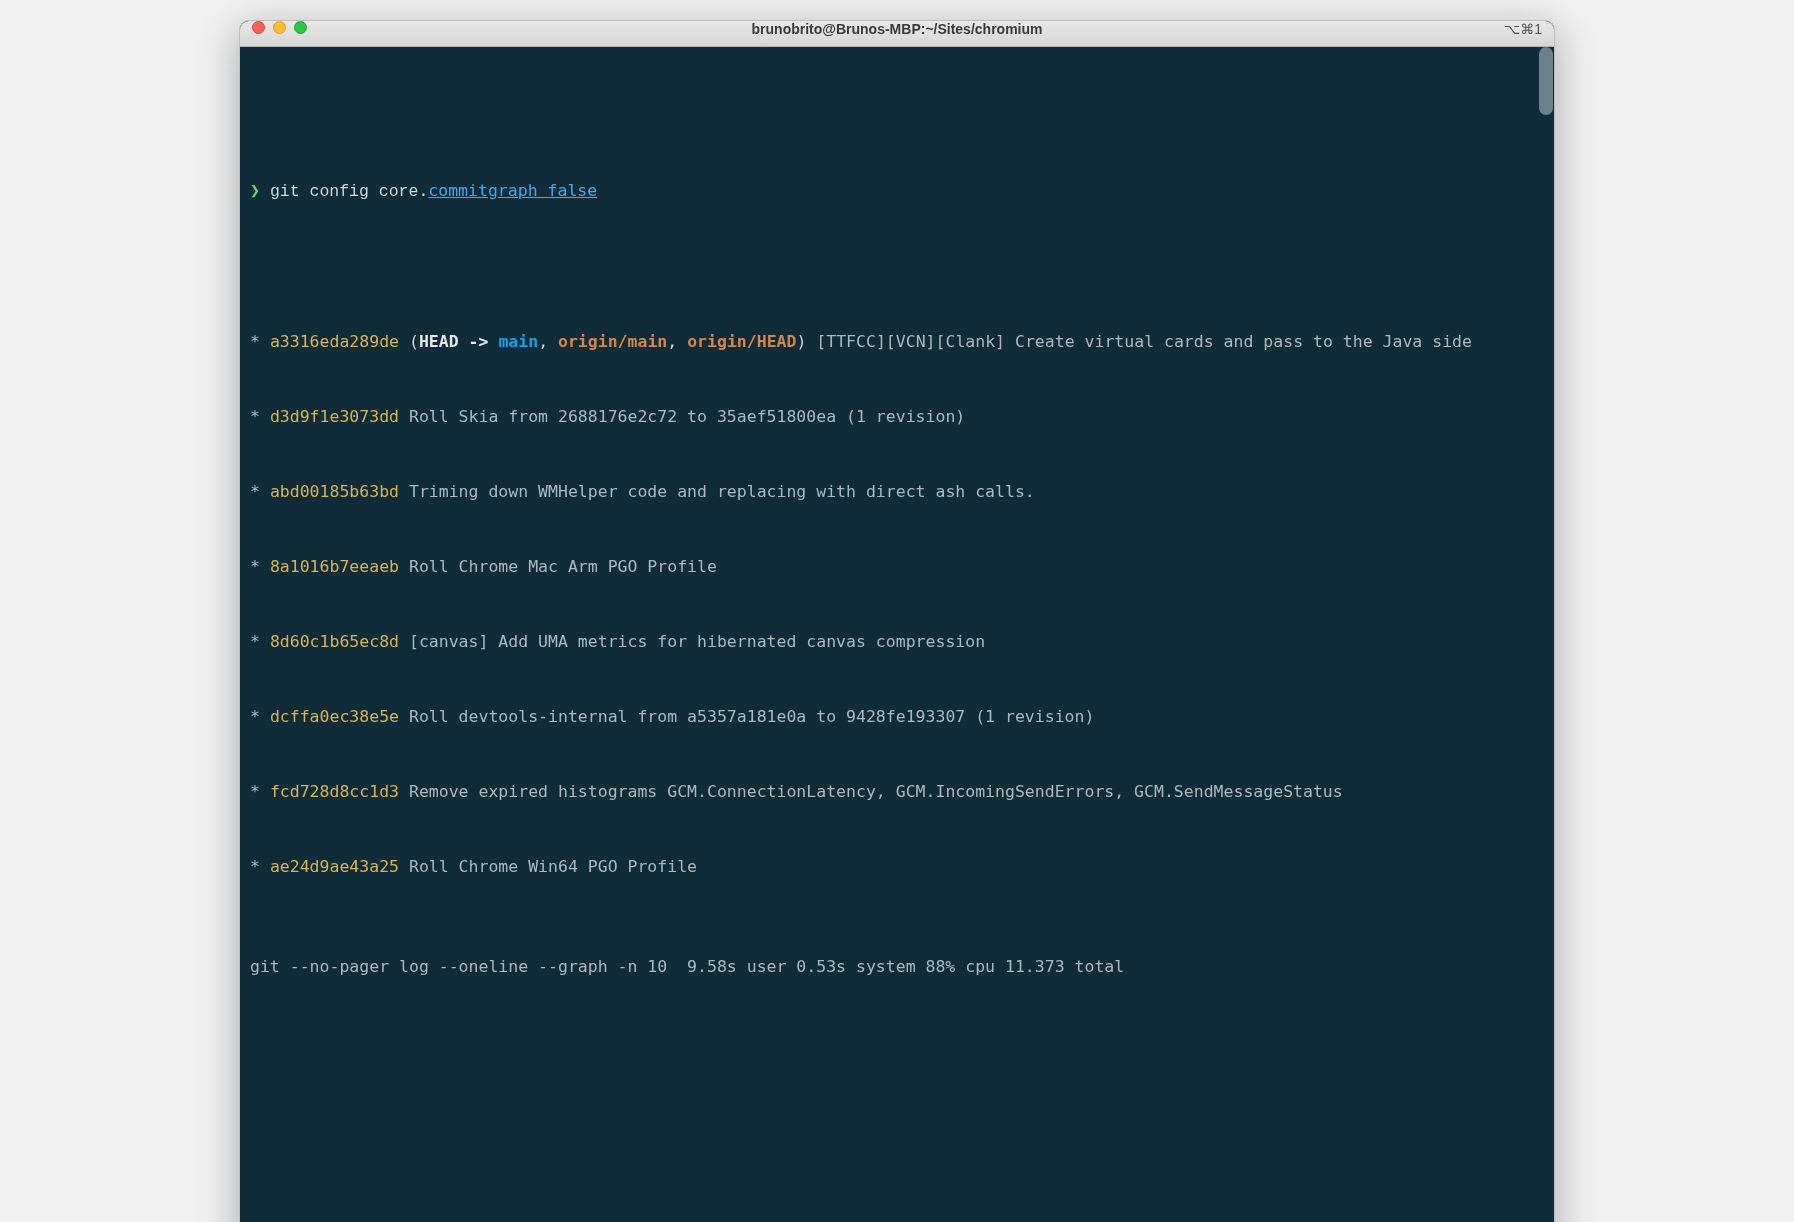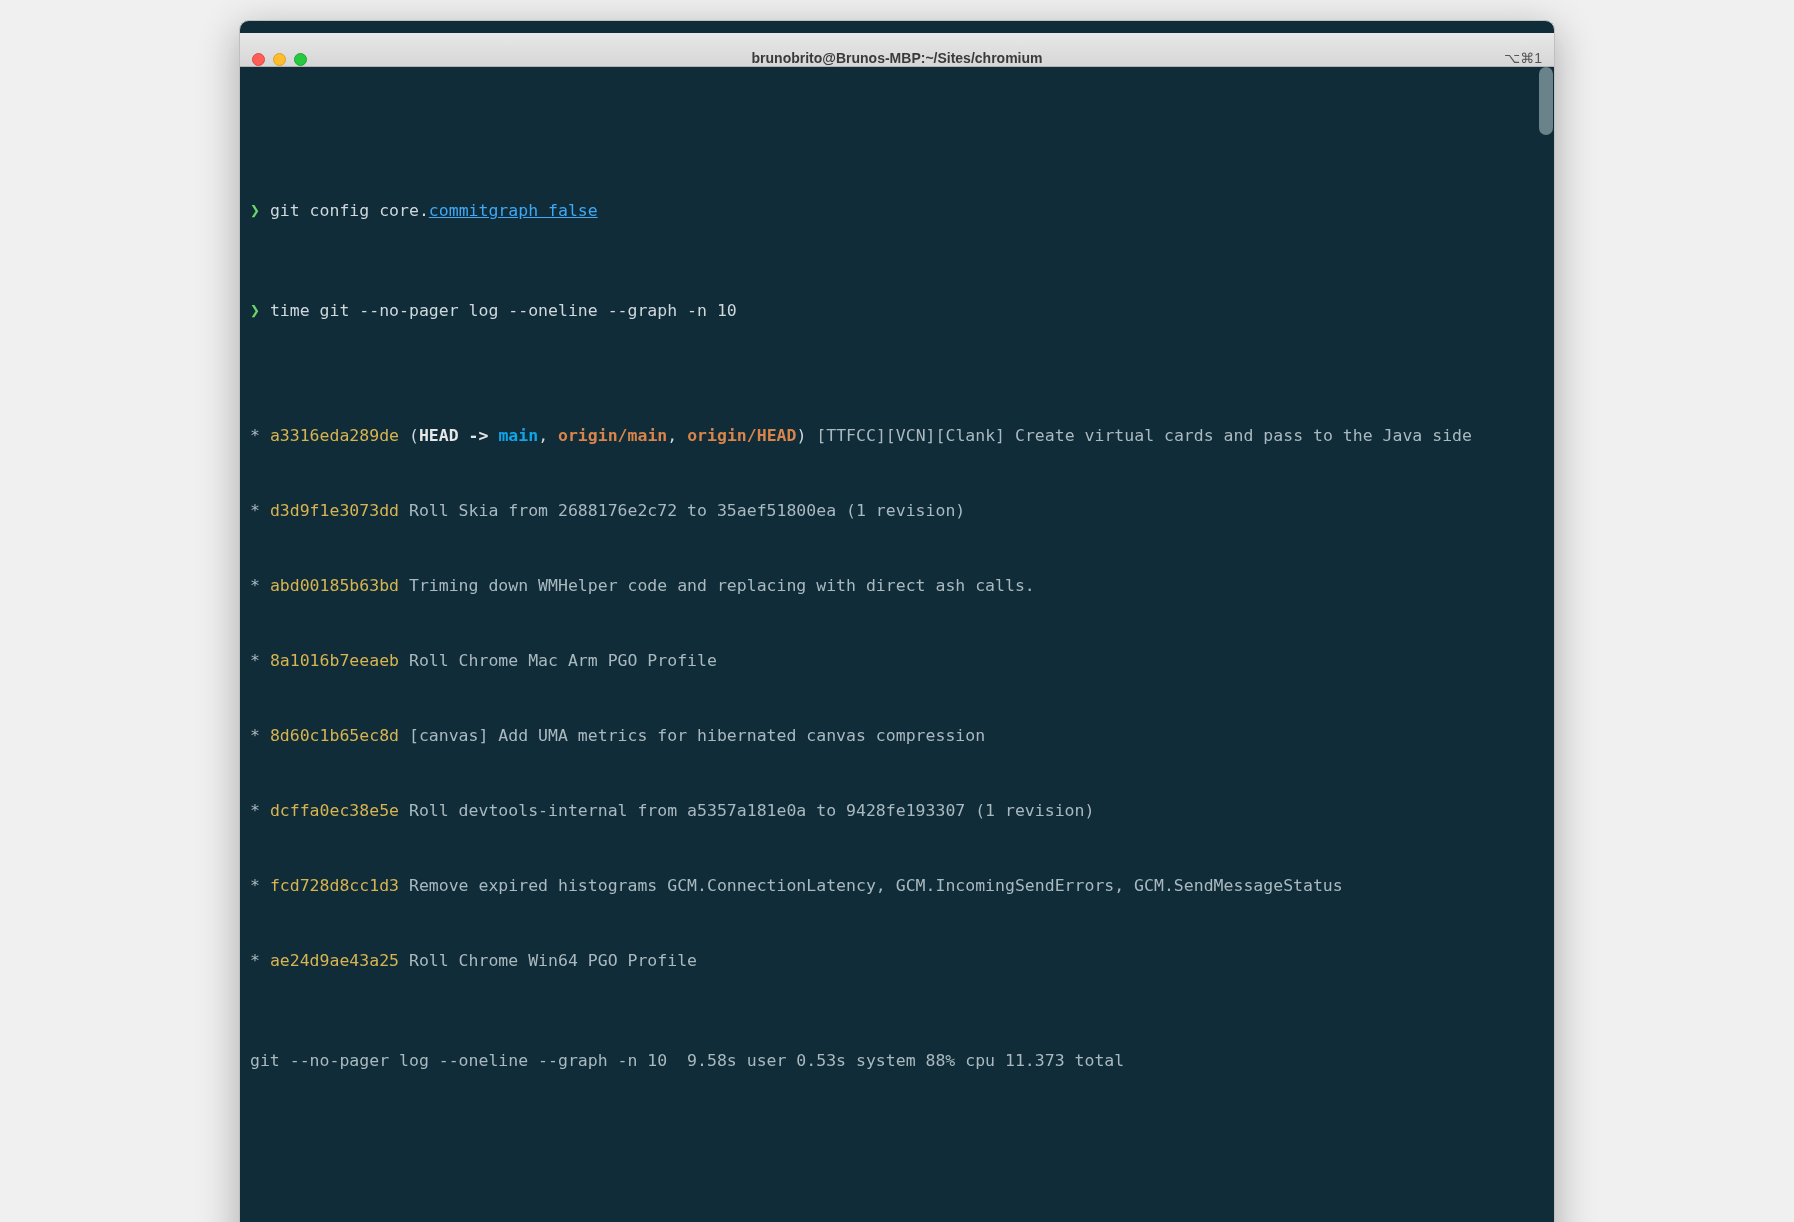--- a/index.html
+++ b/index.html
@@ -18,13 +18,12 @@
     border:1px solid #bfbfbf;
   }
   .titlebar {
-    height:34px;
+    height:26px;
     background:linear-gradient(#e8e8e8,#d6d6d6);
     border-bottom:1px solid #b3b3b3;
-    display:flex; align-items:flex-end;
+    display:flex; align-items:flex-start;
     position:relative;
     padding:0 12px;
-    margin-top:12px;
   }
   .traffic { display:flex; gap:8px; }
   .dot { width:13px; height:13px; border-radius:50%; }

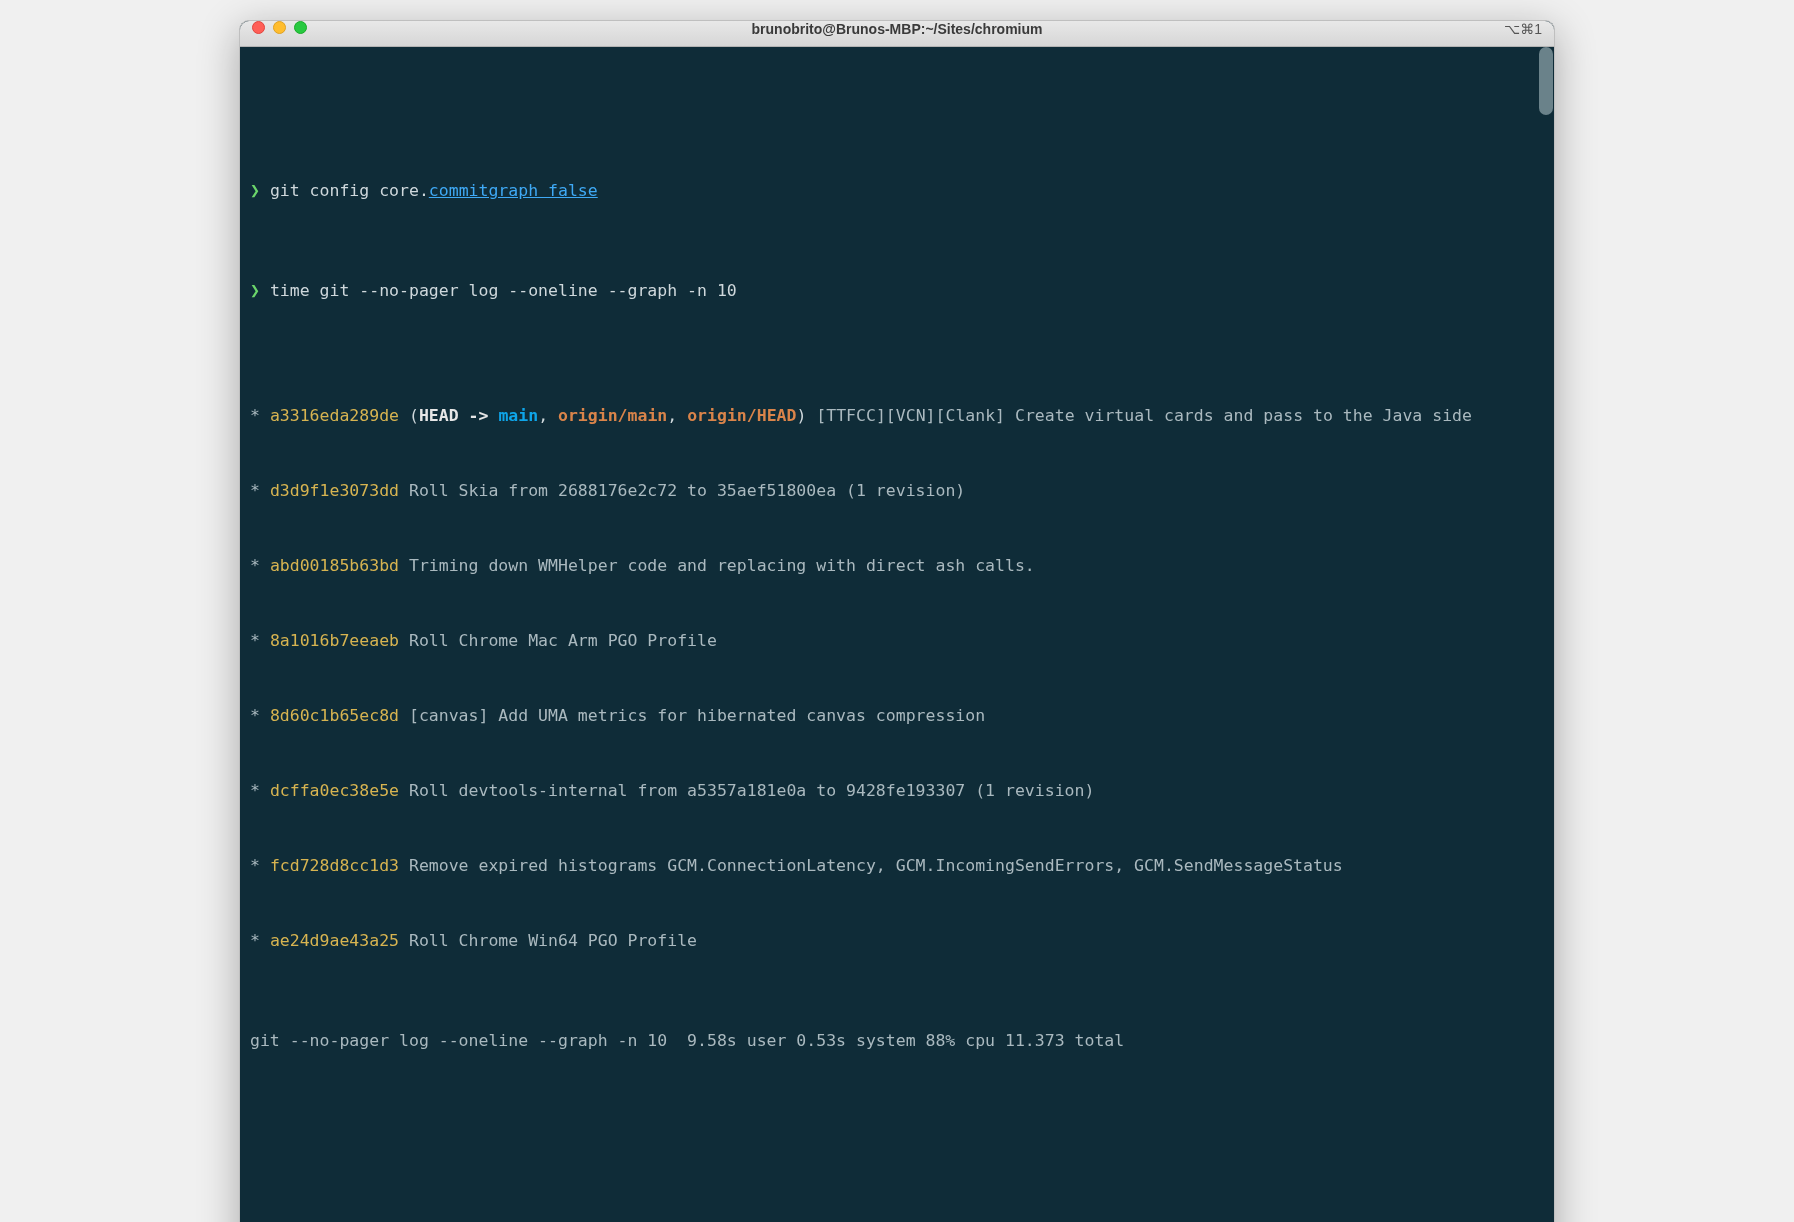--- a/index.html
+++ b/index.html
@@ -52,7 +52,7 @@
   }
   .term .line { display:block; }
   .prompt { color:#6bd66b; font-weight:bold; }
-  .cmd    { color:#cfd8dc; }
+  .cmd    { color:#cfd8dc;font-family:Liberation Mono, monospace; }
   .hash   { color:#d7b451; }
   .paren  { color:#cfd8dc; }
   .bold   { font-weight:bold; color:#e6e6e6; }

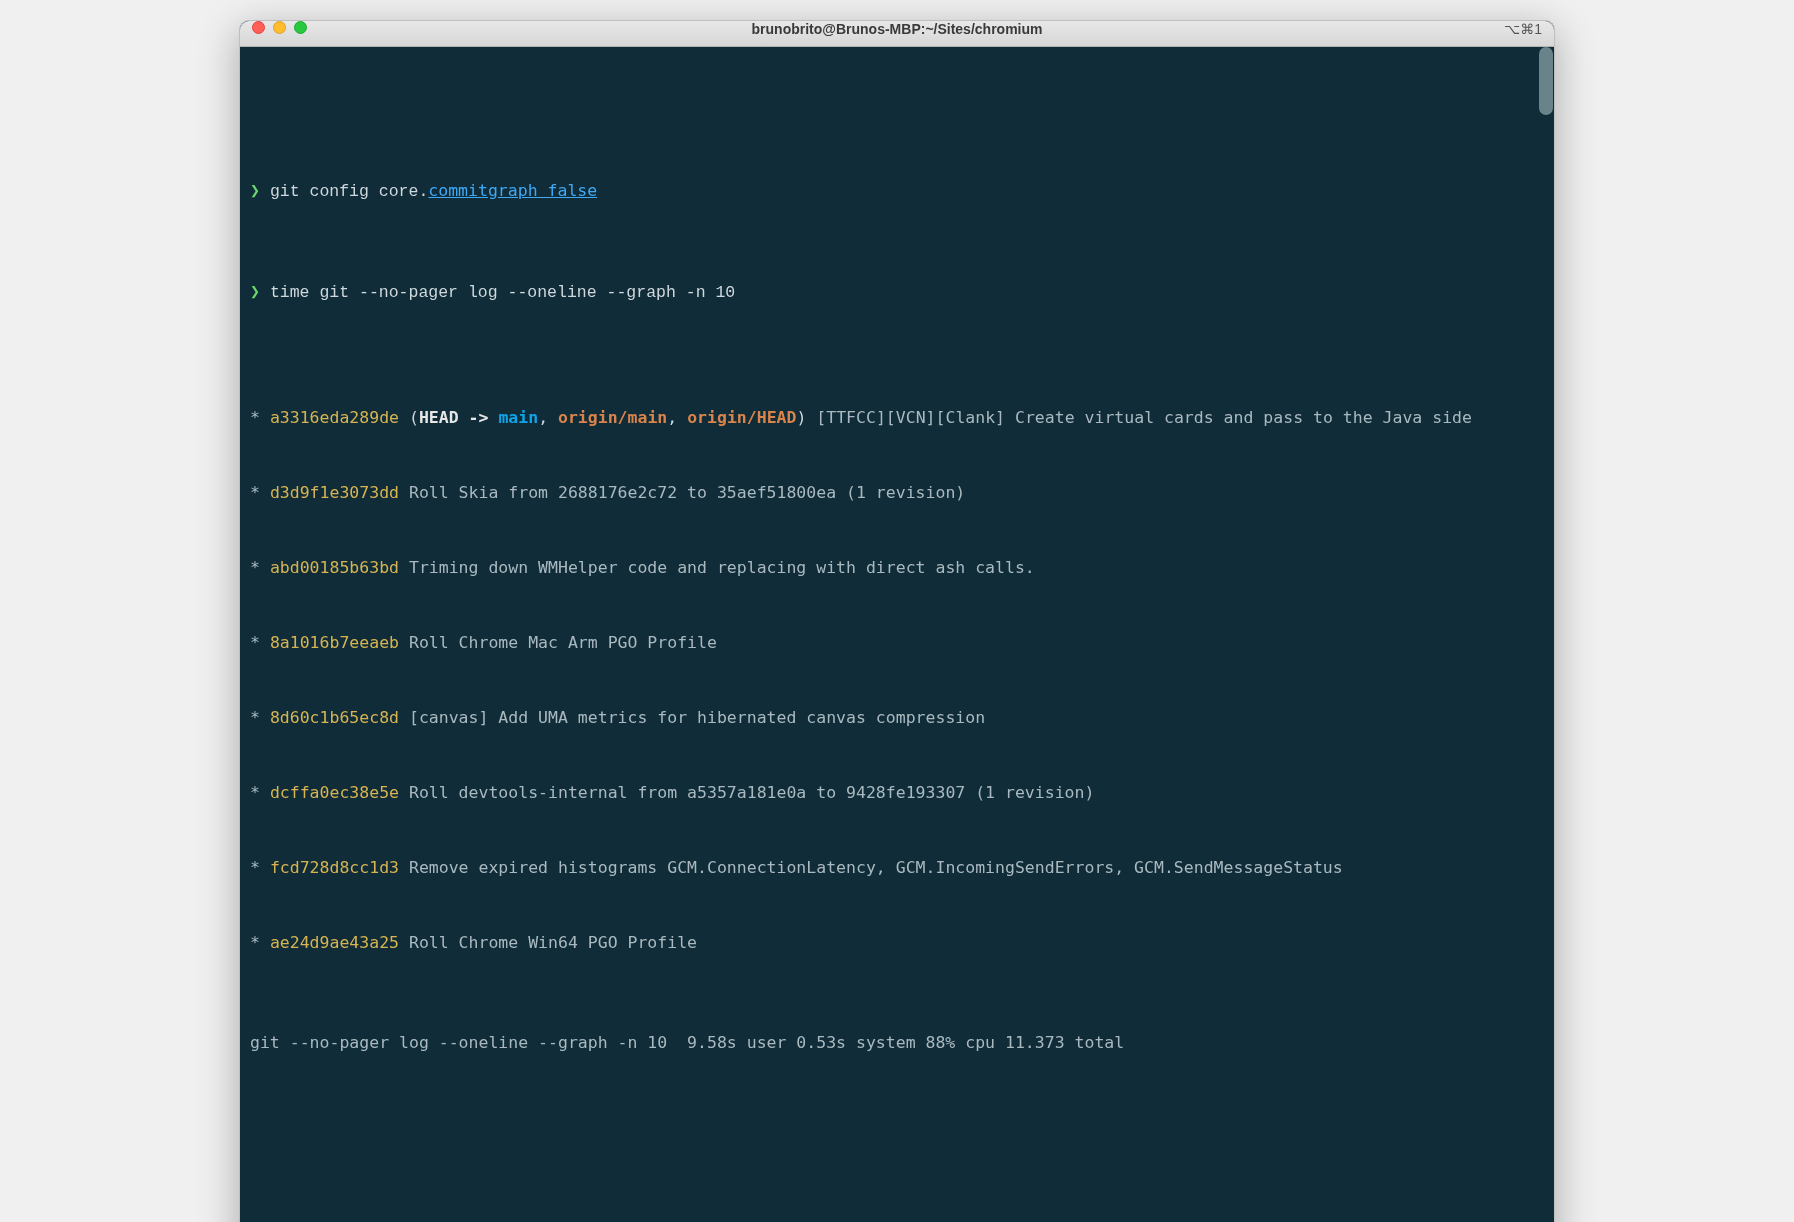--- a/index.html
+++ b/index.html
@@ -92,7 +92,6 @@
     
     <span class="line"><span class="prompt">❯ </span><span class="cmd">git config core.</span><span class="link">commitgraph false</span></span>
     
-    <span class="line"><span class="prompt">❯ </span><span class="cmd">time git --no-pager log --oneline --graph -n 10</span></span>
 
     
     <span class="line"><span class="msg">* </span><span class="hash">a3316eda289de</span><span class="paren"> (</span><span class="bold">HEAD -&gt; </span><span class="green">main</span><span class="paren">, </span><span class="orange">origin/main</span><span class="paren">, </span><span class="orange">origin/HEAD</span><span class="paren">)</span><span class="msg"> [TTFCC][VCN][Clank] Create virtual cards and pass to the Java side</span></span>

